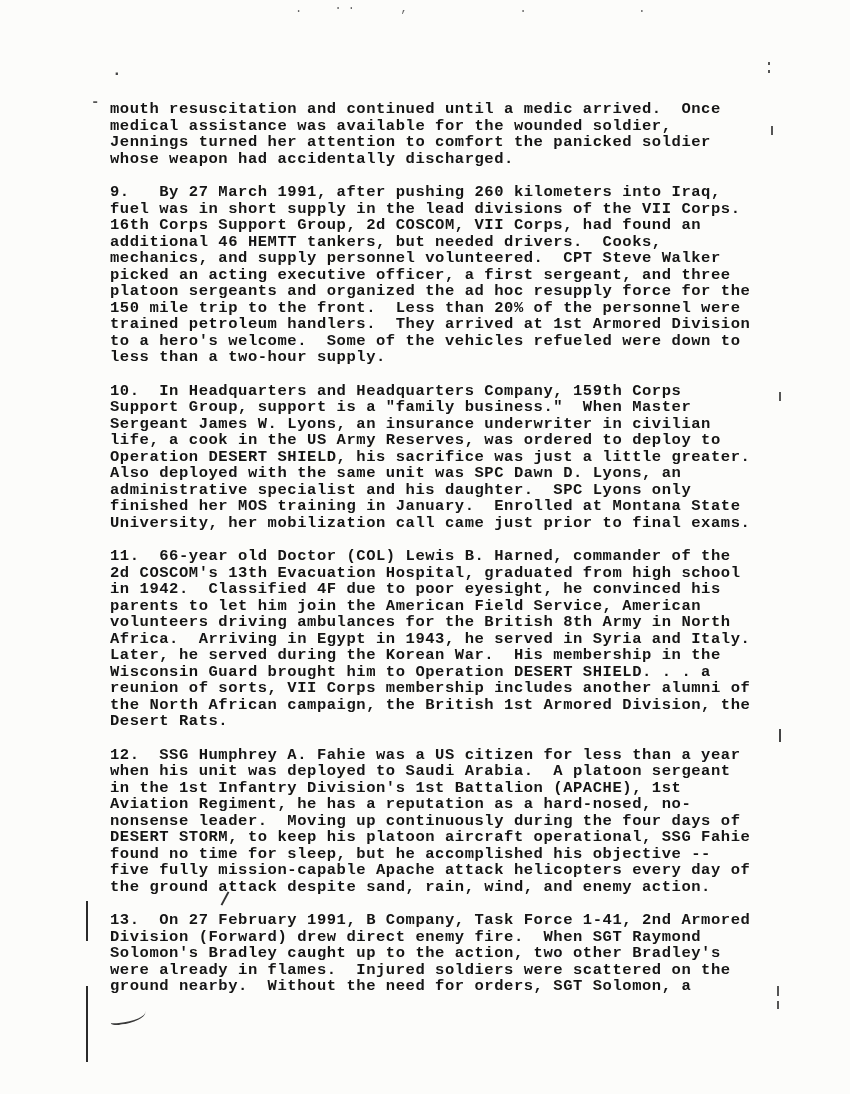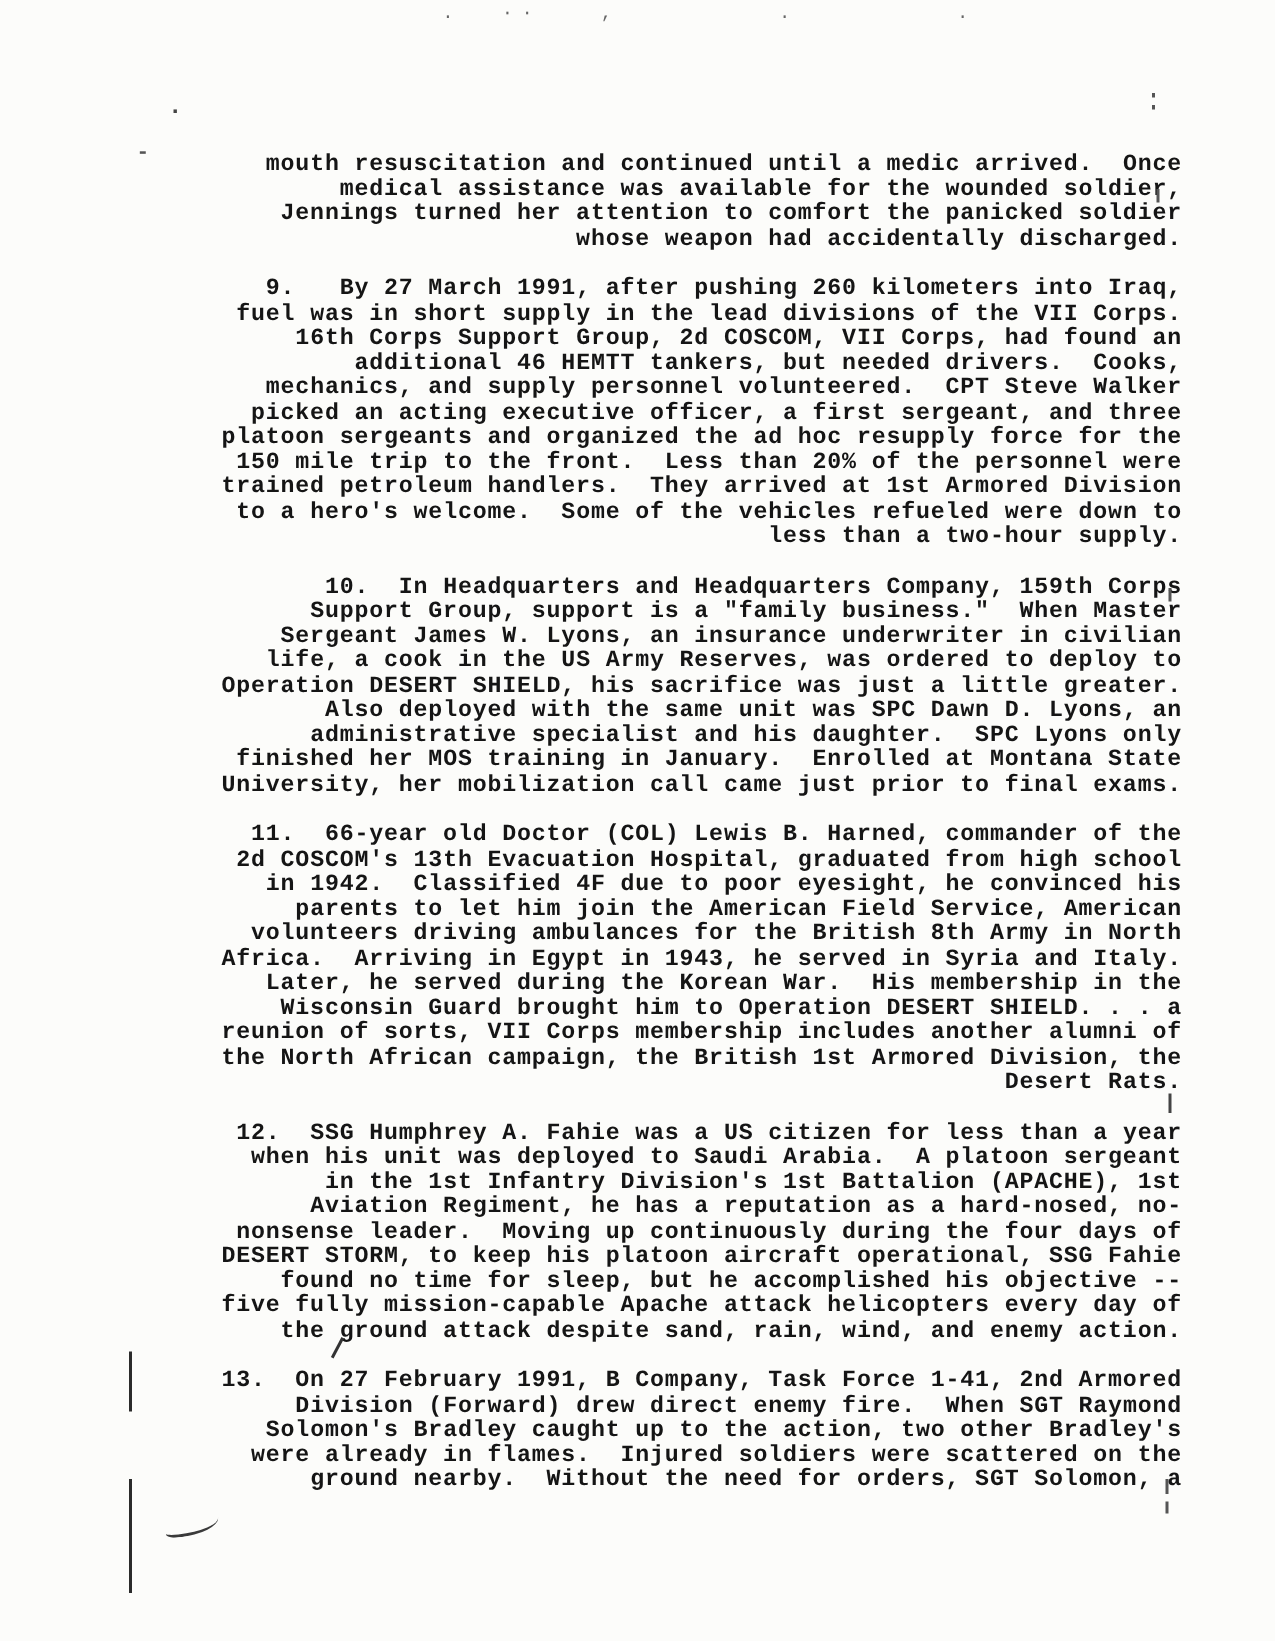--- a/index.html
+++ b/index.html
@@ -15,7 +15,7 @@
   }
   .text-block{
     position:absolute;
-    left:110px;top:101px;width:678px;text-align:right;
+    left:110px;top:101px;width:678px;
   }
   .para{
     margin:0 0 17px 0;

